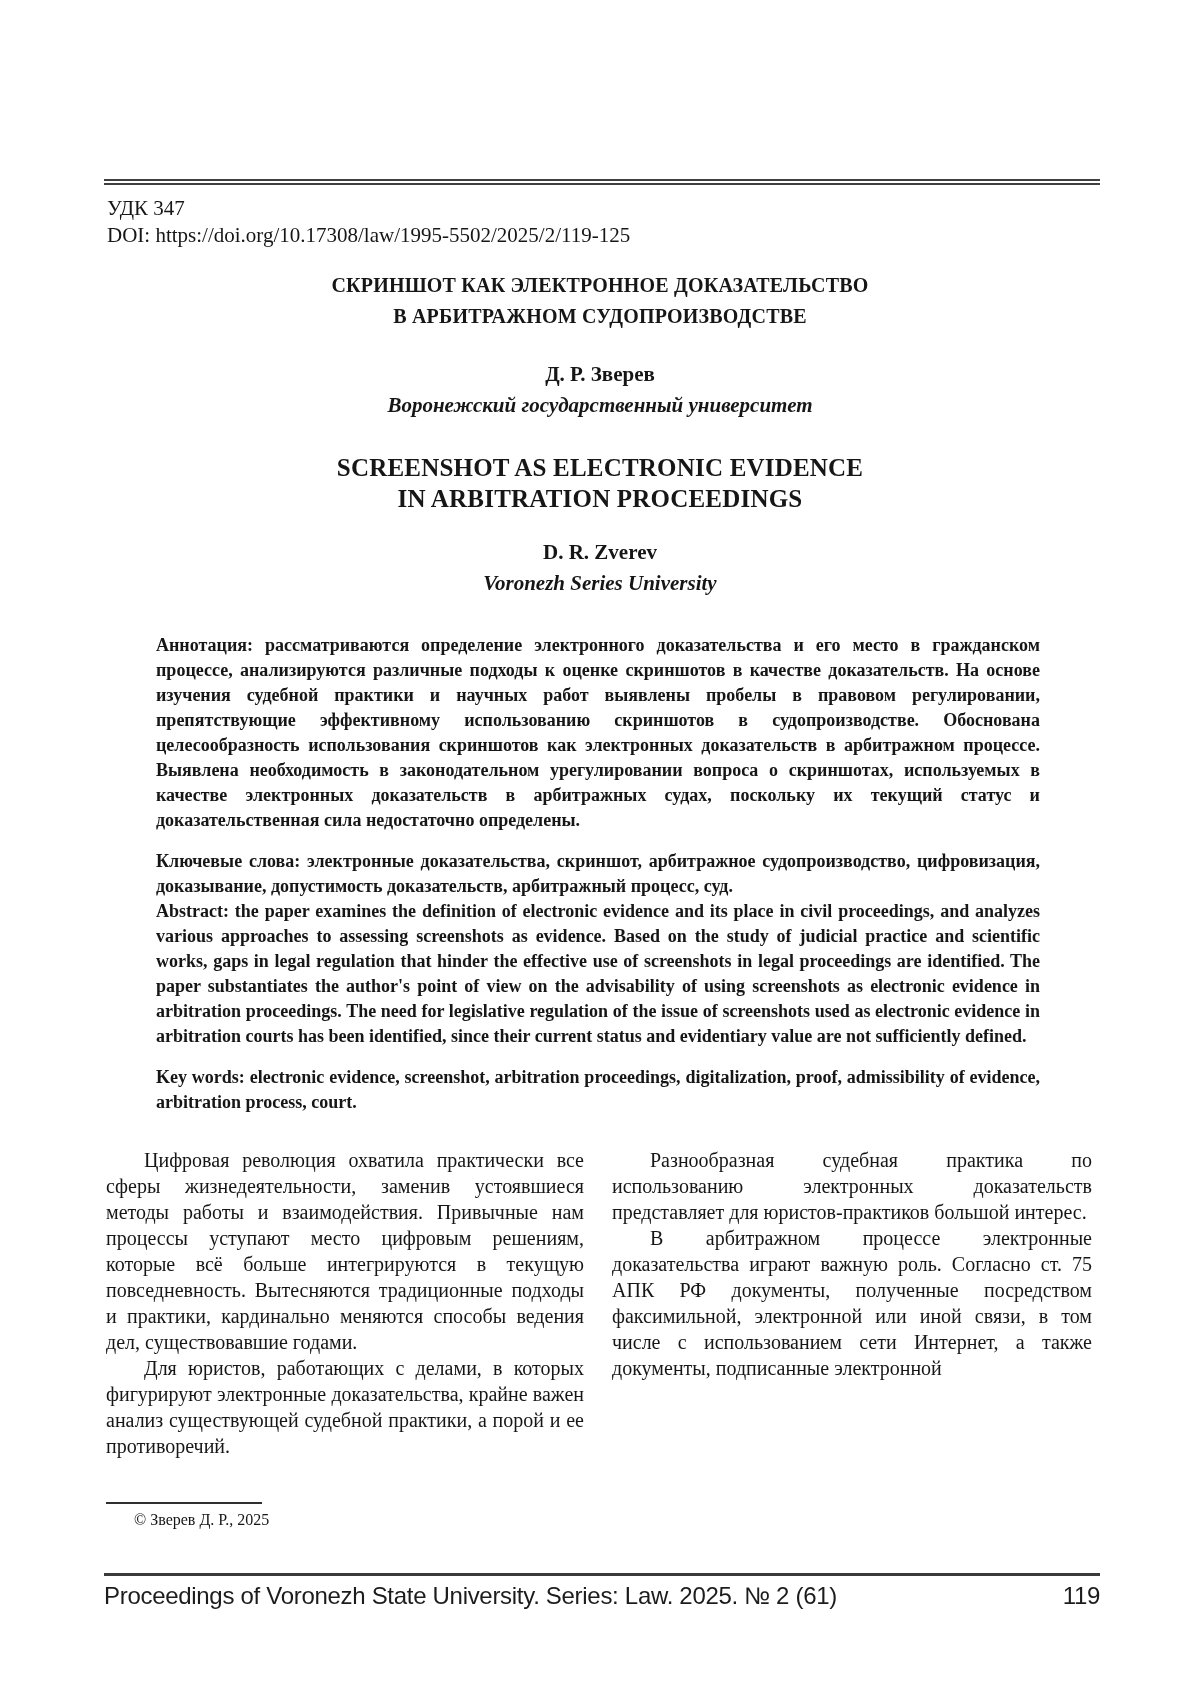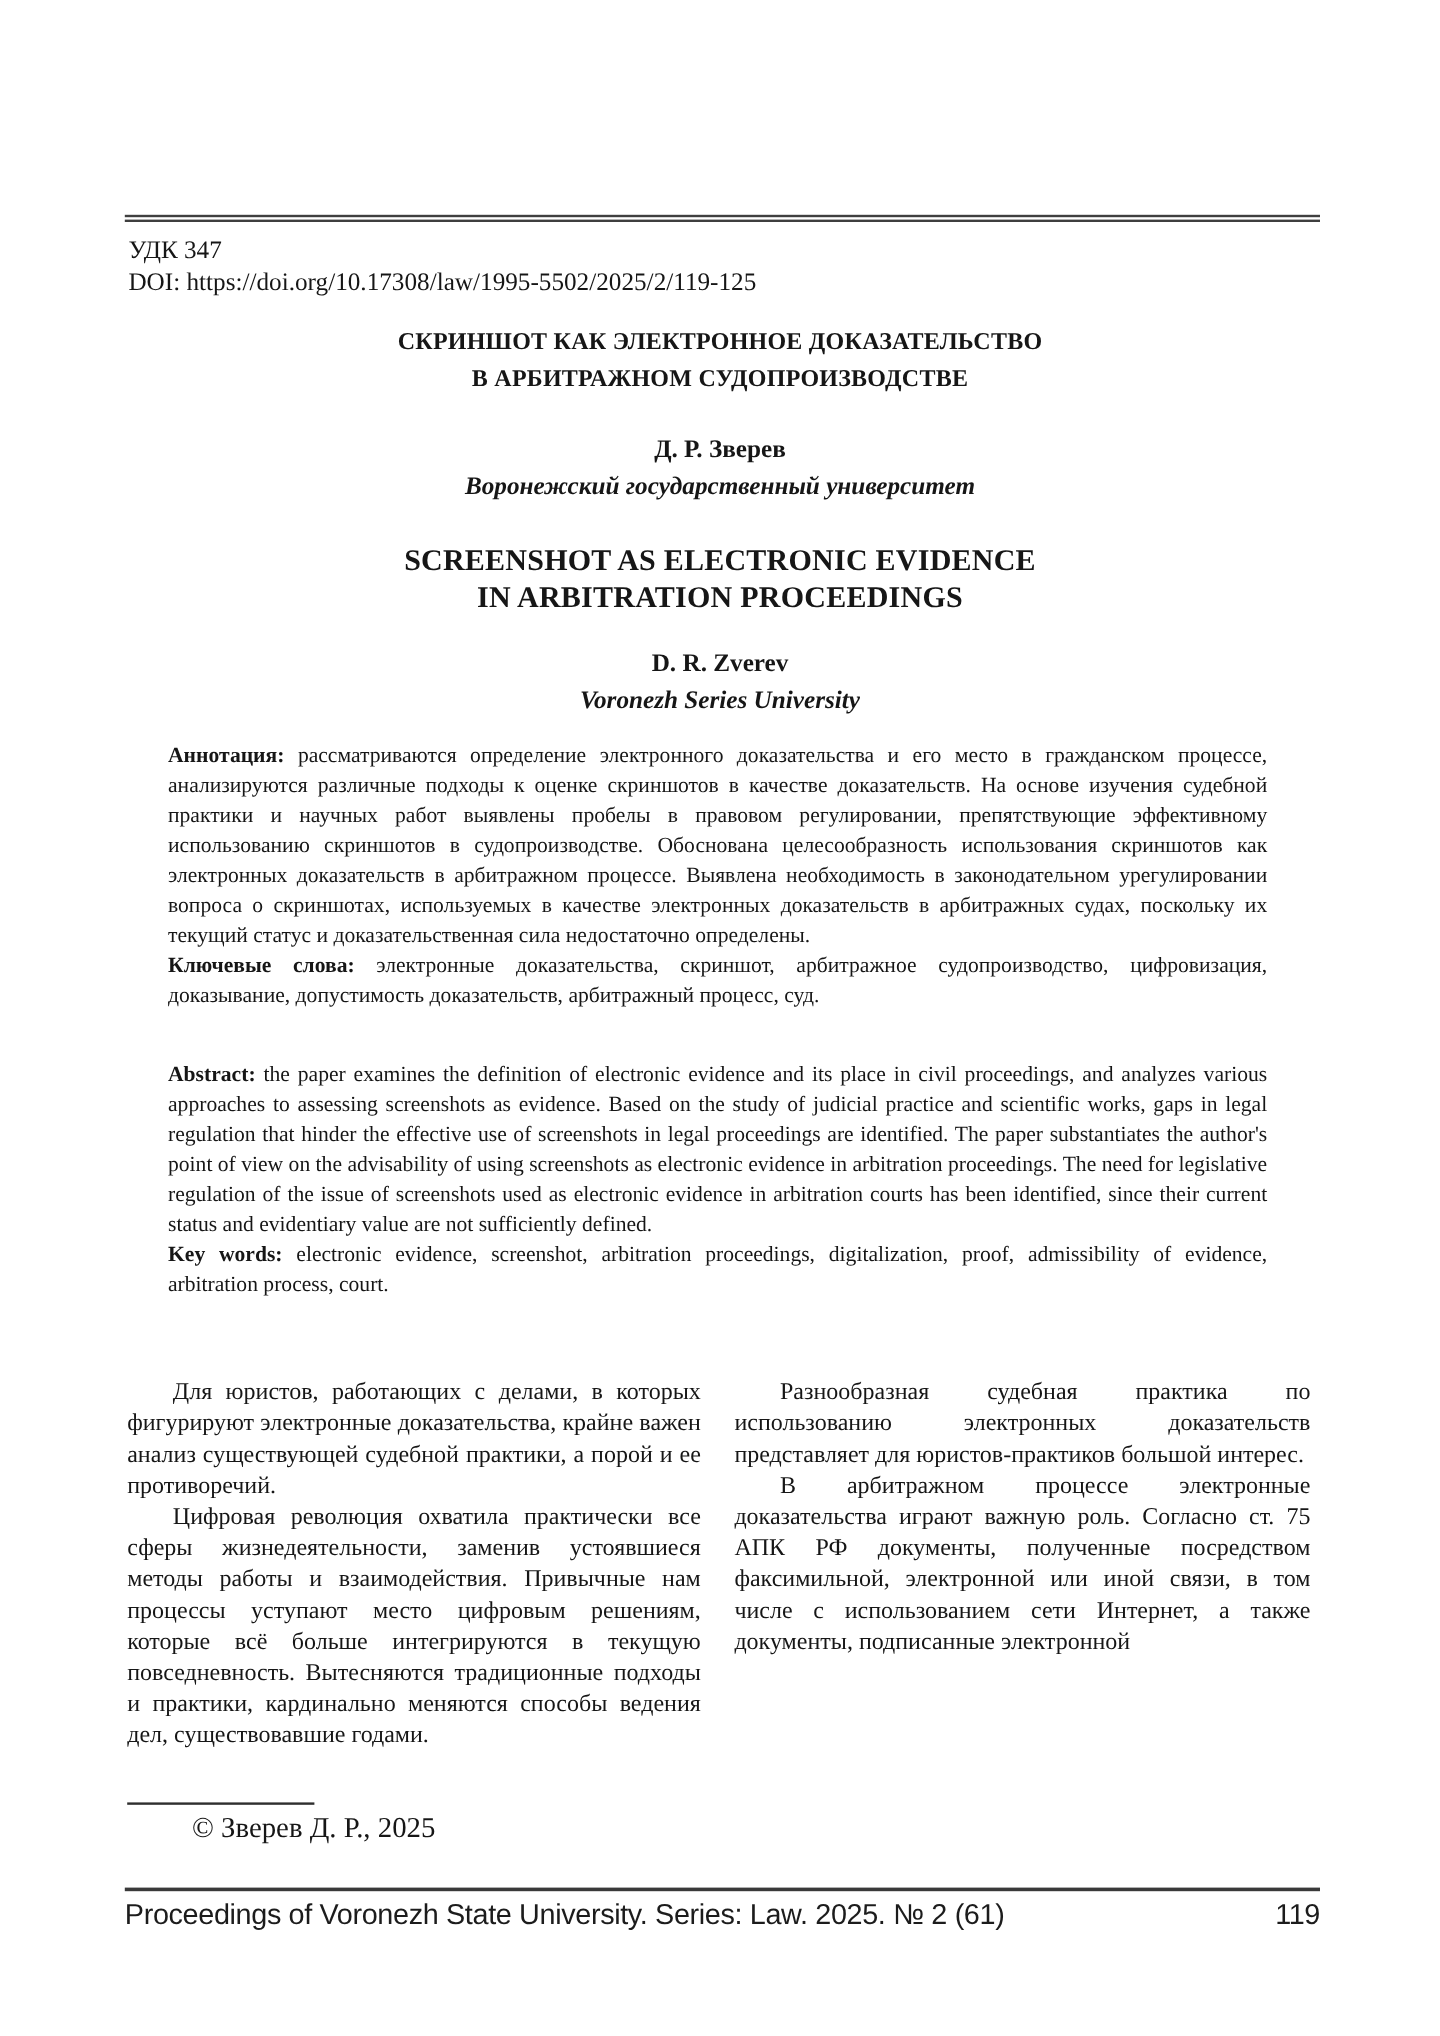--- a/index.html
+++ b/index.html
@@ -38,7 +38,7 @@
     text-align: justify;
     hyphens: auto;
   }
-  .meta-block p { margin: 0; }
+  .meta-block p { margin: 16px; font-weight: bold; }
   .annotation-block { top: 617px; }
   .abstract-block { top: 883px; }
 

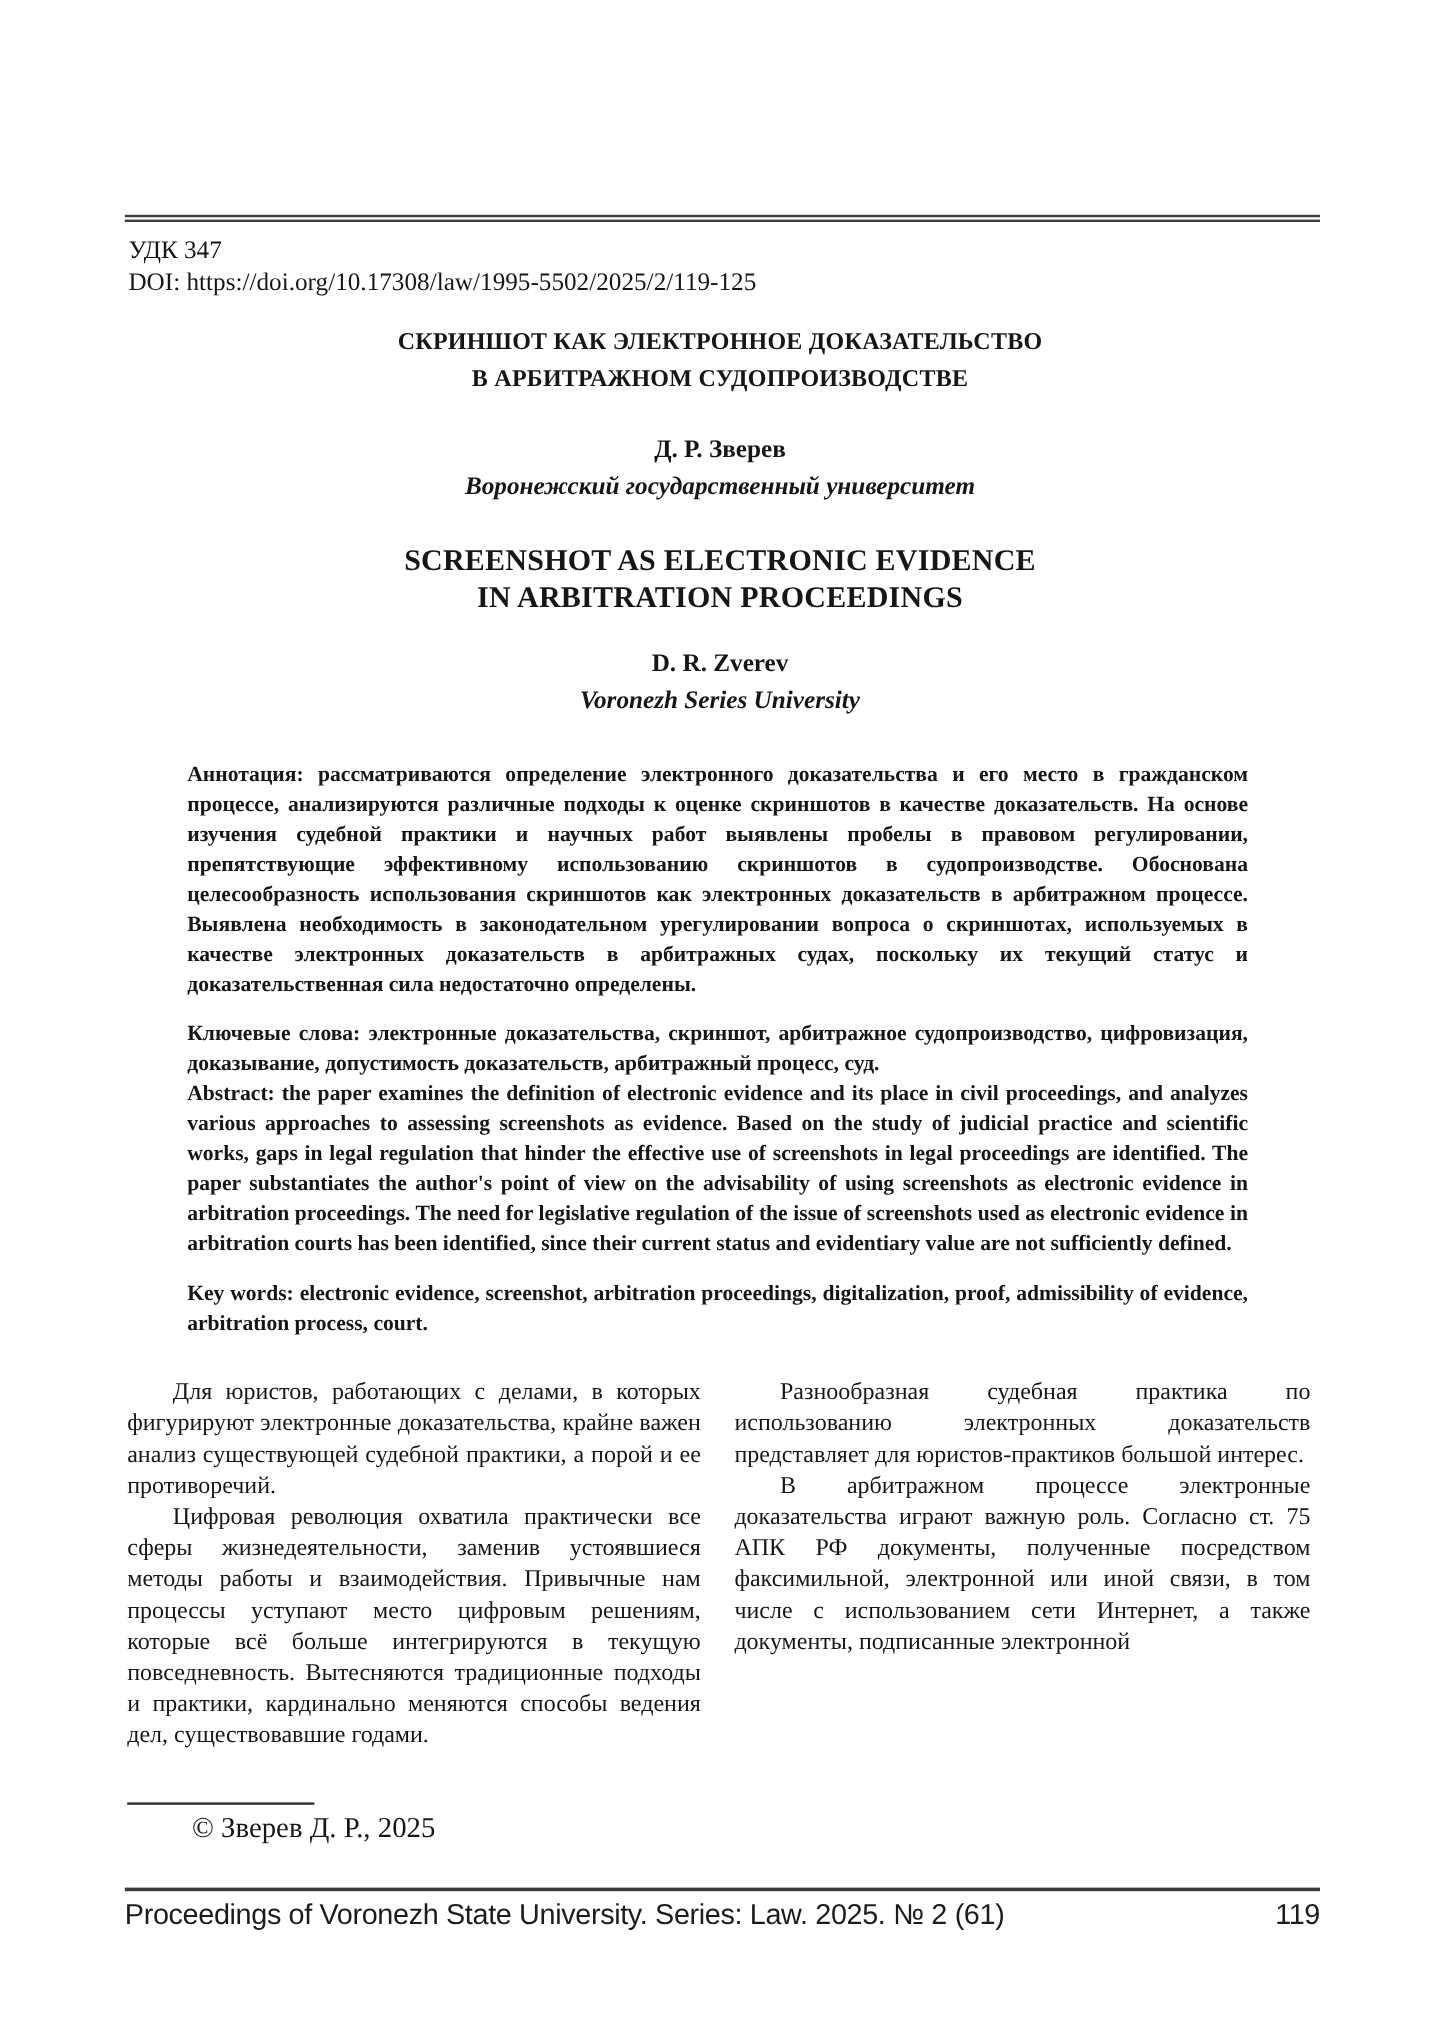--- a/index.html
+++ b/index.html
@@ -99,8 +99,8 @@
 </div>
 
 <div class="abs col col-left" lang="ru">
+  <p>Цифровая революция охватила практически все сферы жизнедеятельности, заменив устоявшиеся методы работы и взаимодействия. Привычные нам процессы уступают место цифровым решениям, которые всё больше интегрируются в текущую повседневность. Вытесняются традиционные подходы и практики, кардинально меняются способы ведения дел, существовавшие годами.</p>
   <p>Для юристов, работающих с делами, в которых фигурируют электронные доказательства, крайне важен анализ существующей судебной практики, а порой и ее противоречий.</p>
-  <p>Цифровая революция охватила практически все сферы жизнедеятельности, заменив устоявшиеся методы работы и взаимодействия. Привычные нам процессы уступают место цифровым решениям, которые всё больше интегрируются в текущую повседневность. Вытесняются традиционные подходы и практики, кардинально меняются способы ведения дел, существовавшие годами.</p>
 </div>
 
 <div class="abs col col-right" lang="ru">

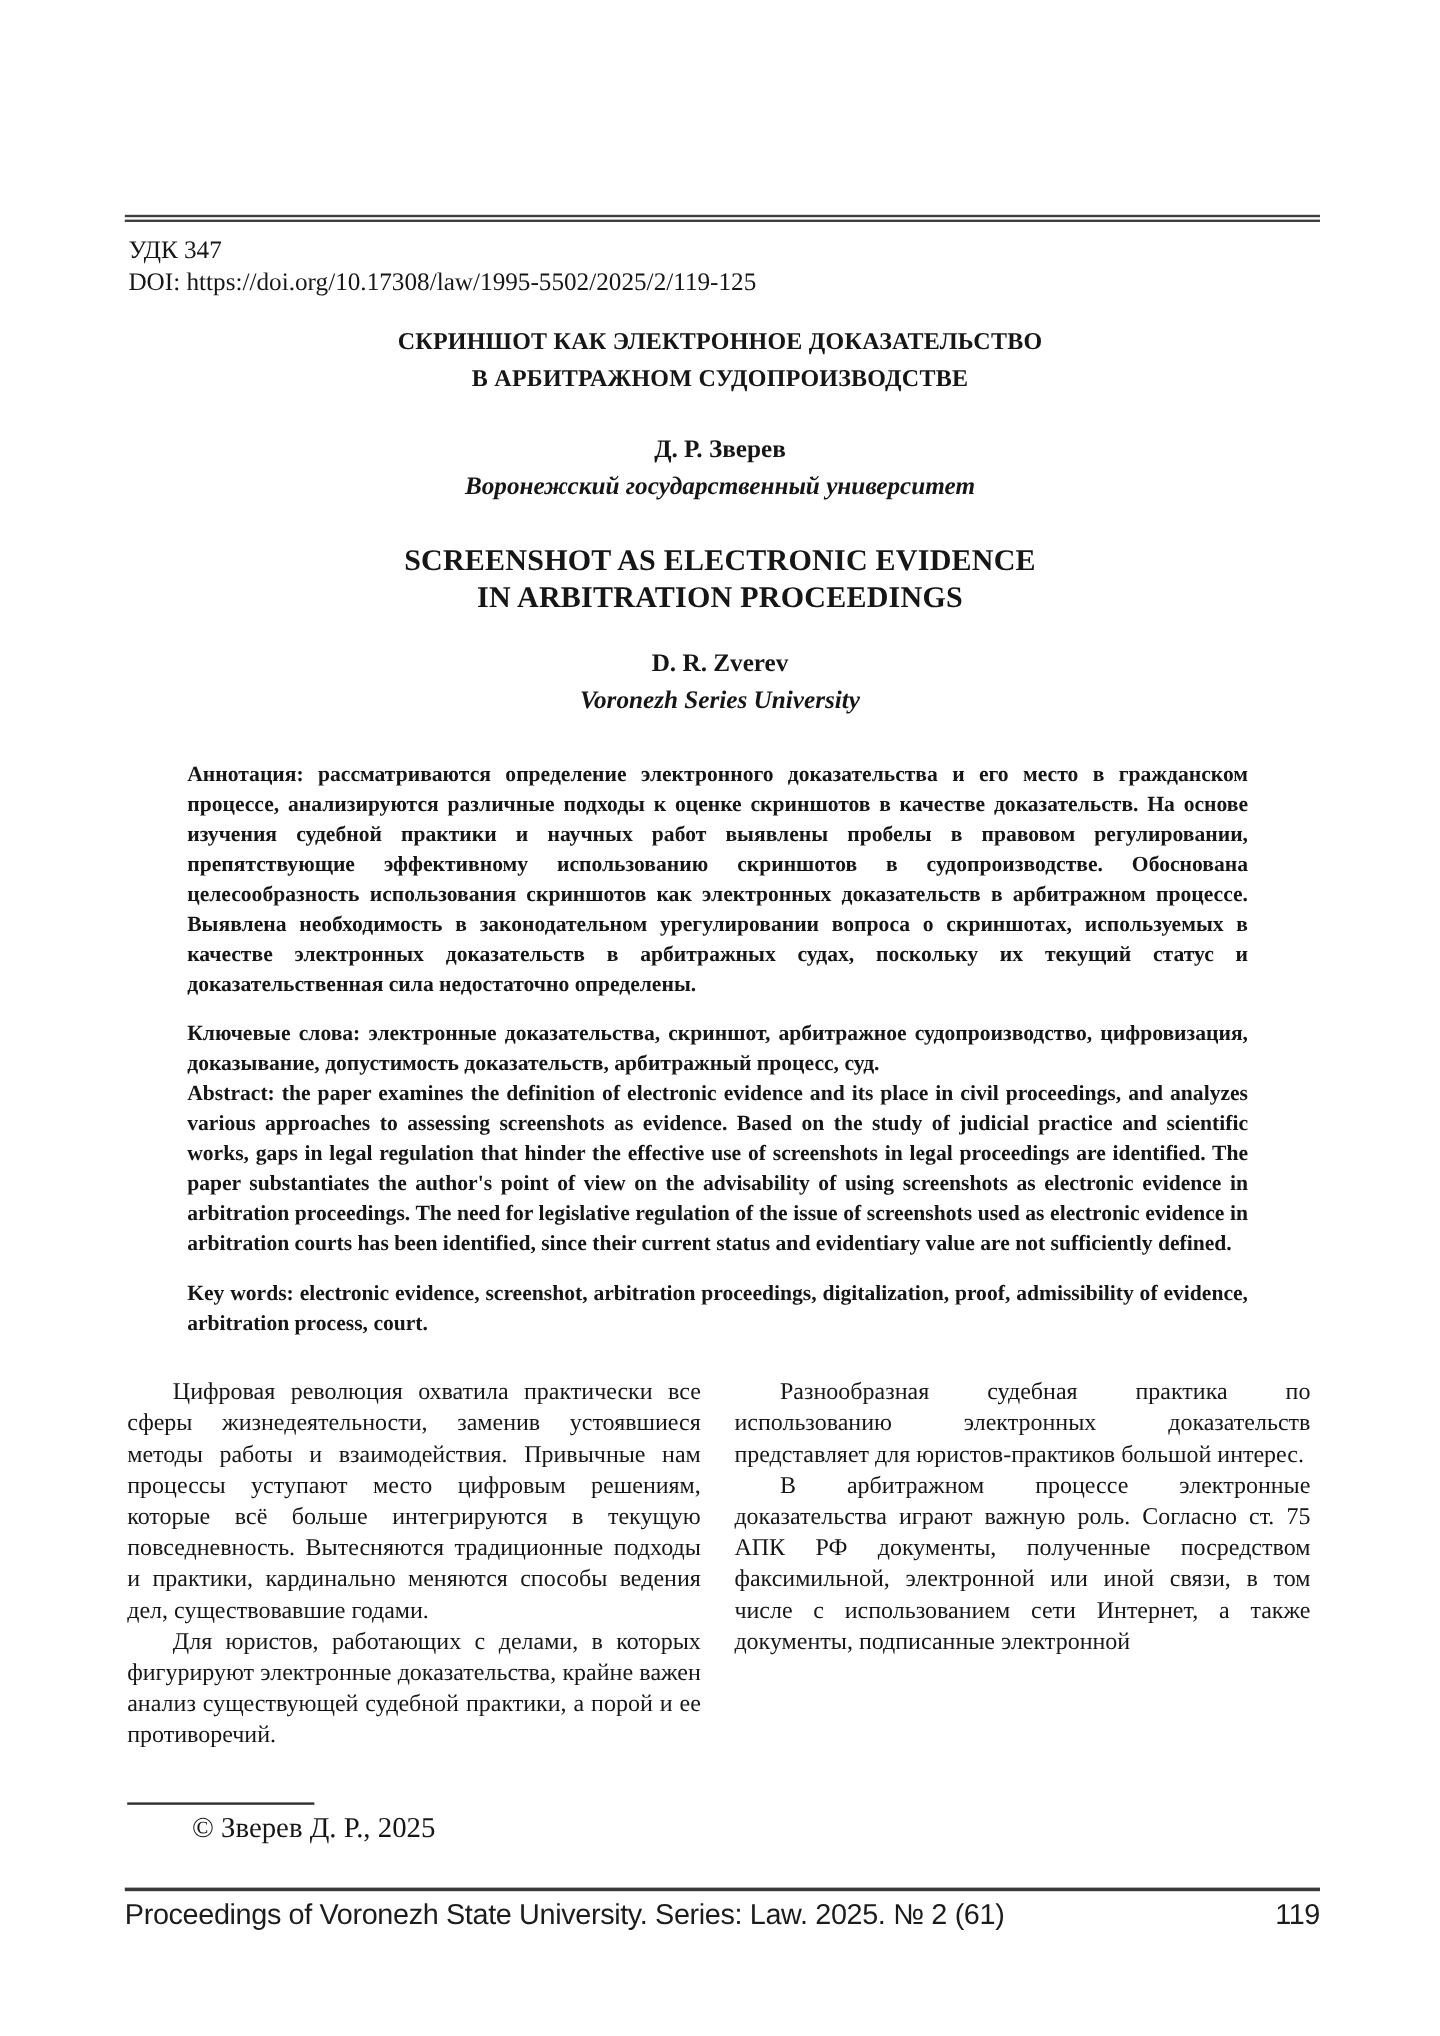--- a/index.html
+++ b/index.html
@@ -57,7 +57,7 @@
     left: 106px; top: 1502px; width: 156px; height: 0;
     border-top: 2px solid #2f2f2f;
   }
-  .copyright { left: 160px; top: 1511px; font-size: 24px; }
+  .copyright { left: 134px; top: 1511px; font-size: 16px; }
 
   .footer-rule {
     left: 104px; top: 1573px; width: 996px; height: 0;

